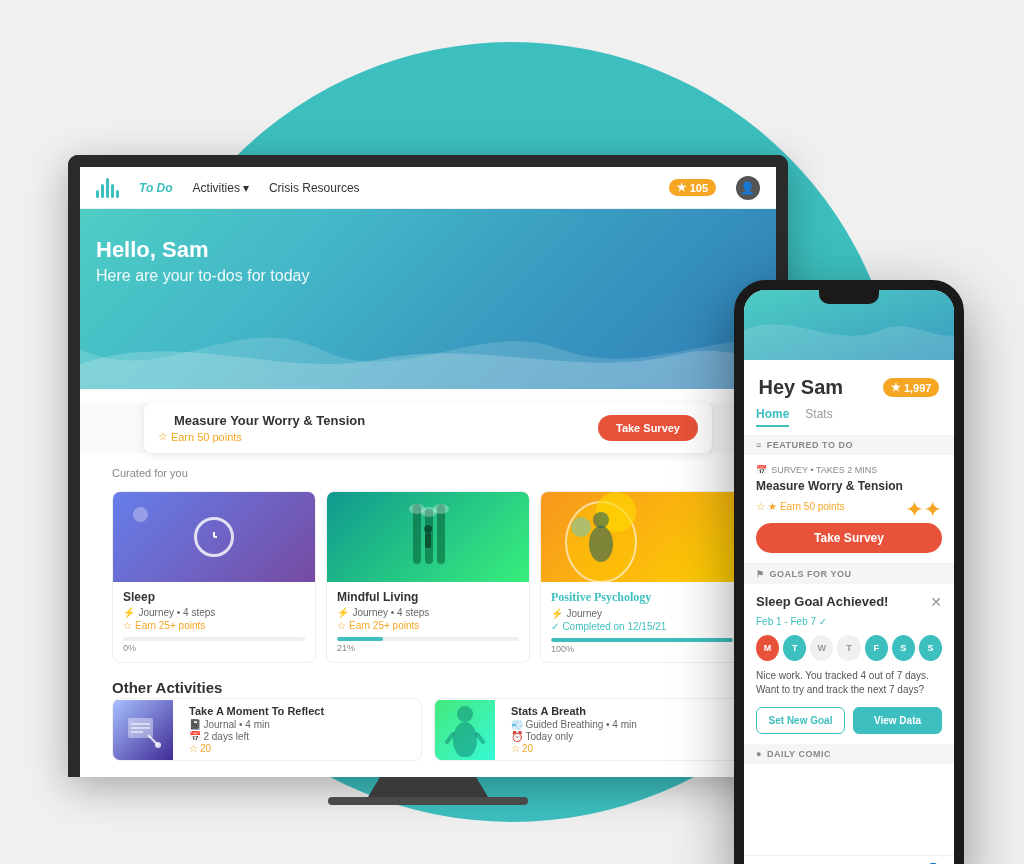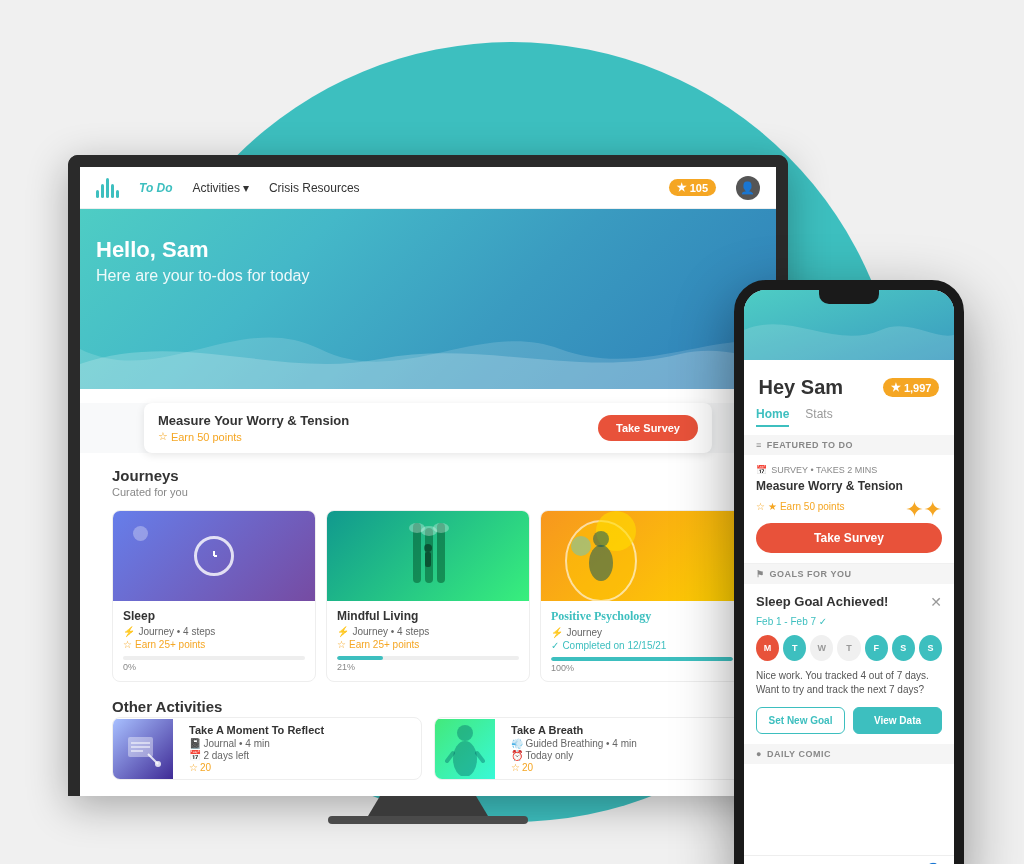--- a/index.html
+++ b/index.html
@@ -140,6 +140,7 @@
       font-size: 13px;
       font-weight: 600;
       color: #333;
+      margin-left: 16px;
     }
     .survey-card-left .earn {
       font-size: 11px;

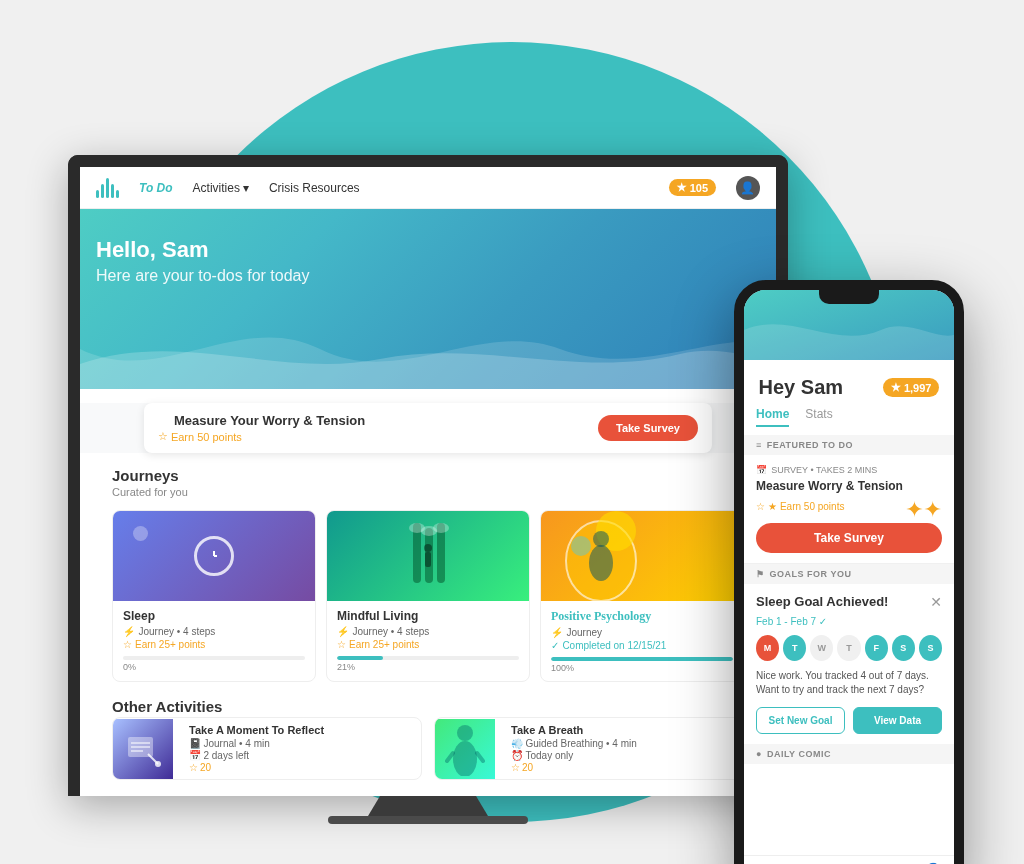--- a/index.html
+++ b/index.html
@@ -671,7 +671,6 @@
 
     <div class="content">
 
-      <div class="section-title">Journeys</div>
       <div class="section-subtitle">Curated for you</div>
 
       <div class="journey-cards">

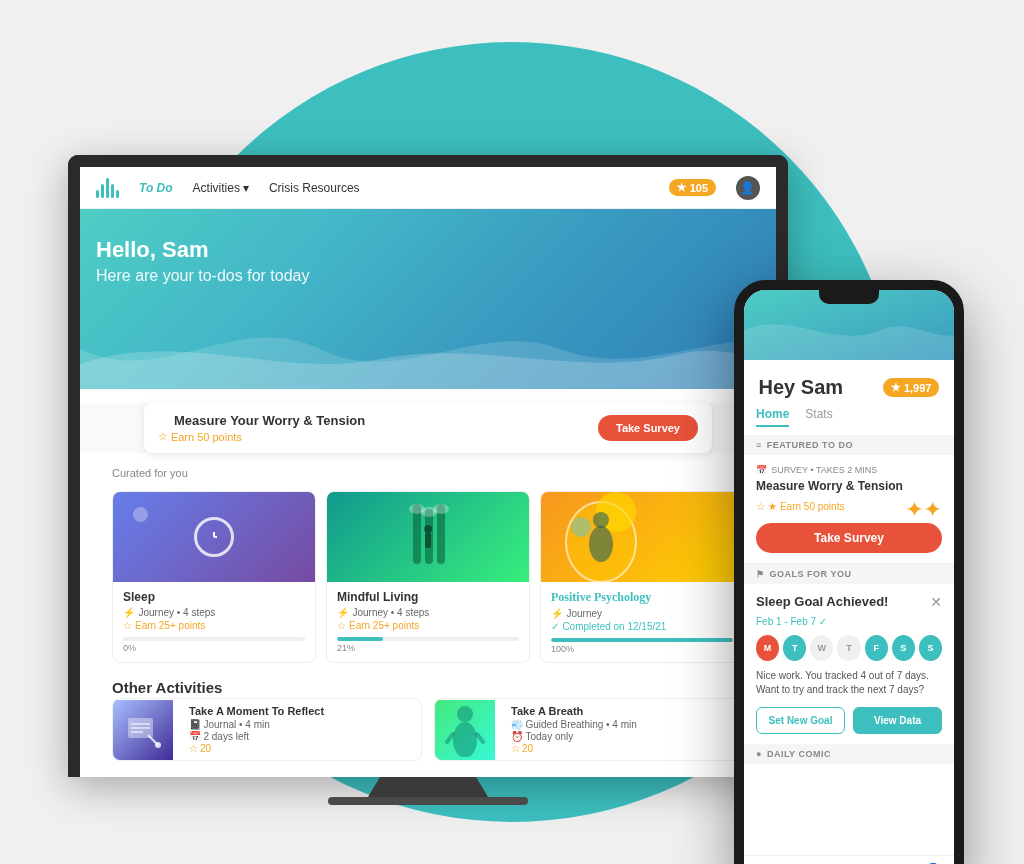--- a/index.html
+++ b/index.html
@@ -808,7 +808,7 @@
             </svg>
           </div>
           <div class="activity-card-body">
-            <h4>Take A Breath</h4>
+            <h4>Stats A Breath</h4>
             <div class="meta">
               <span>💨</span>
               <span>Guided Breathing • 4 min</span>

